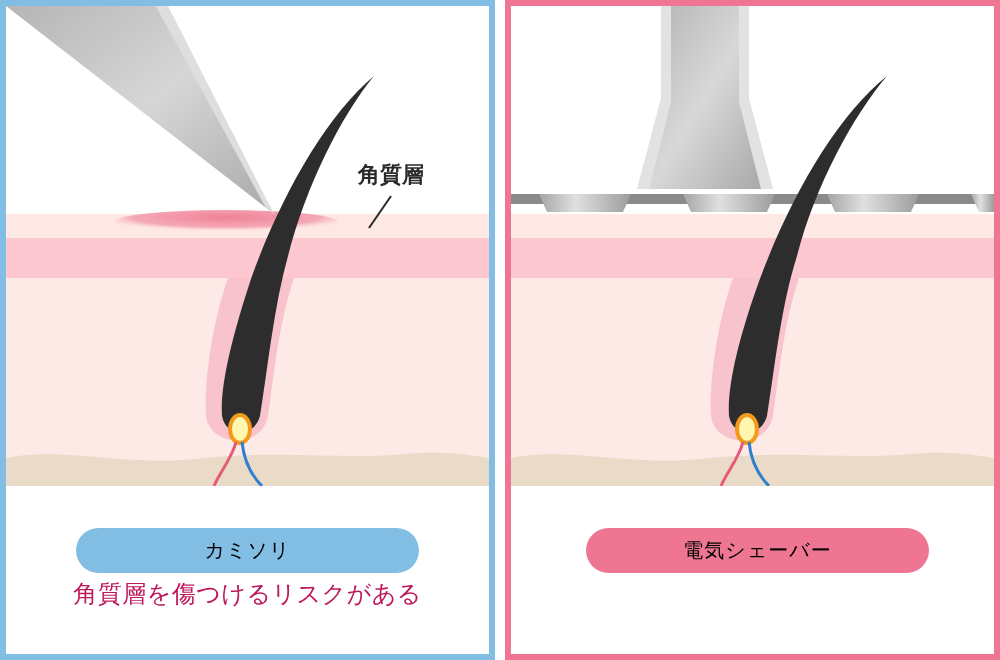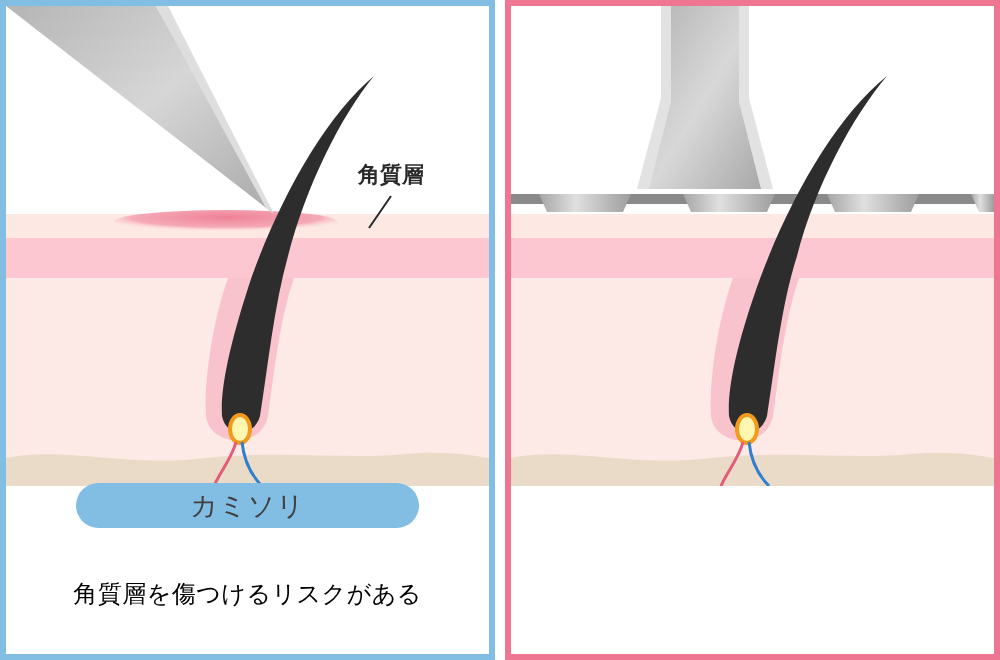--- a/index.html
+++ b/index.html
@@ -10,8 +10,8 @@
     .panel.left { left: 0; border-color: #82bde3; }
     .panel.right { left: 505px; border-color: #ee7693; }
     .panel svg.illus { position: absolute; left: 0; top: 0; width: 483px; height: 480px; display: block; }
-    .pill { position: absolute; top: 477px; height: 45px; border-radius: 23px; color: #404040;
-            font-size: 27px; line-height: 45px; text-align: center; letter-spacing: 1px; }
+    .pill { position: absolute; top: 522px; height: 45px; border-radius: 23px; color: #000000;
+            font-size: 20px; line-height: 45px; text-align: center; letter-spacing: 1px; }
     .left .pill { left: 70px; width: 343px; background: #82bde3; }
     .right .pill { left: 75px; width: 343px; background: #ee7693; }
     .caption { position: absolute; top: 572px; left: 0; width: 483px; text-align: center;

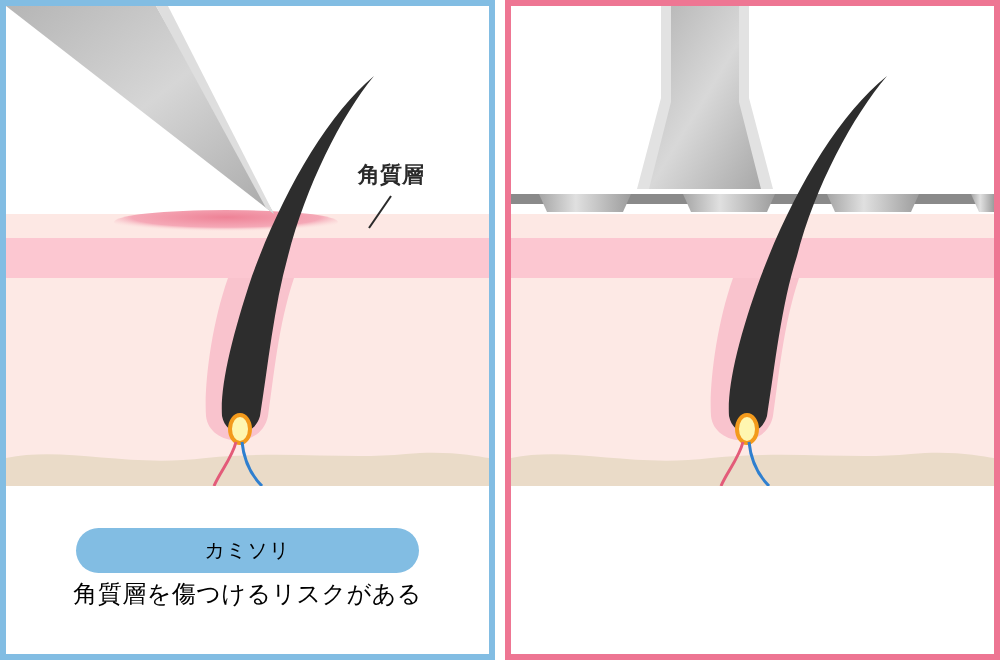--- a/index.html
+++ b/index.html
@@ -101,6 +101,7 @@
     <path d="M232 436 C 228 452, 216 466, 210 480" stroke="#e35b79" stroke-width="3" fill="none"></path>
     <path d="M238 436 C 240 456, 248 470, 258 480" stroke="#2f7fcf" stroke-width="3" fill="none"></path>
   </svg>
+  <div class="pill">電気シェーバー</div>
 </div>
 
 </body></html>

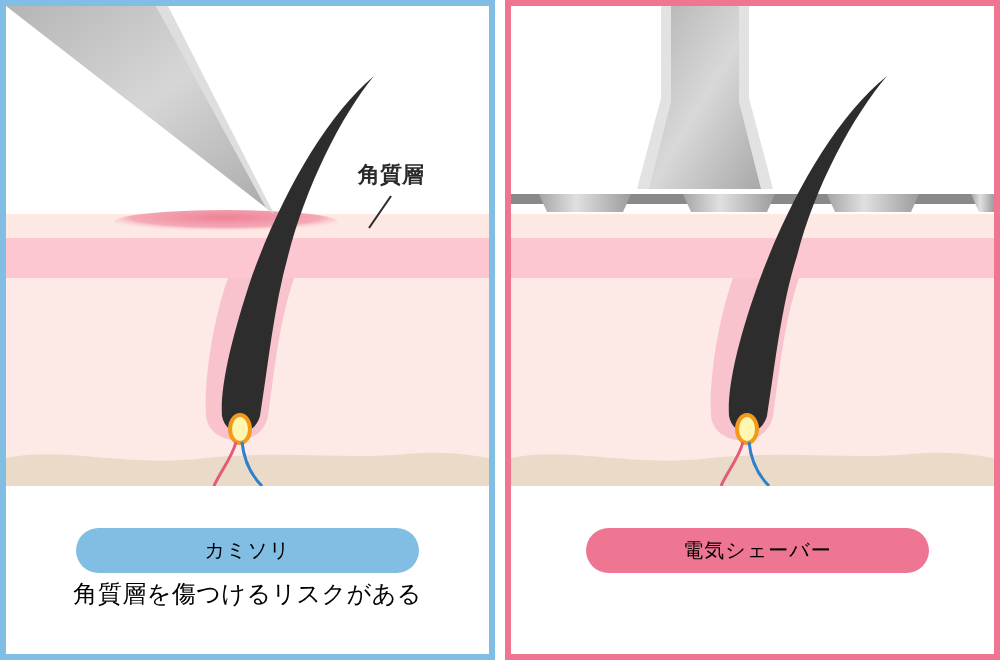--- a/index.html
+++ b/index.html
@@ -15,7 +15,7 @@
     .left .pill { left: 70px; width: 343px; background: #82bde3; }
     .right .pill { left: 75px; width: 343px; background: #ee7693; }
     .caption { position: absolute; top: 572px; left: 0; width: 483px; text-align: center;
-               font-size: 24px; color: #000000; letter-spacing: 0.5px; }
+               font-size: 24px; color: #be185d; letter-spacing: 0.5px; }
     .label-kaku { position: absolute; left: 352px; top: 154px; font-size: 22px; color: #2a2a2a; font-weight: bold; text-align: center; }
   </style>
 </head>

